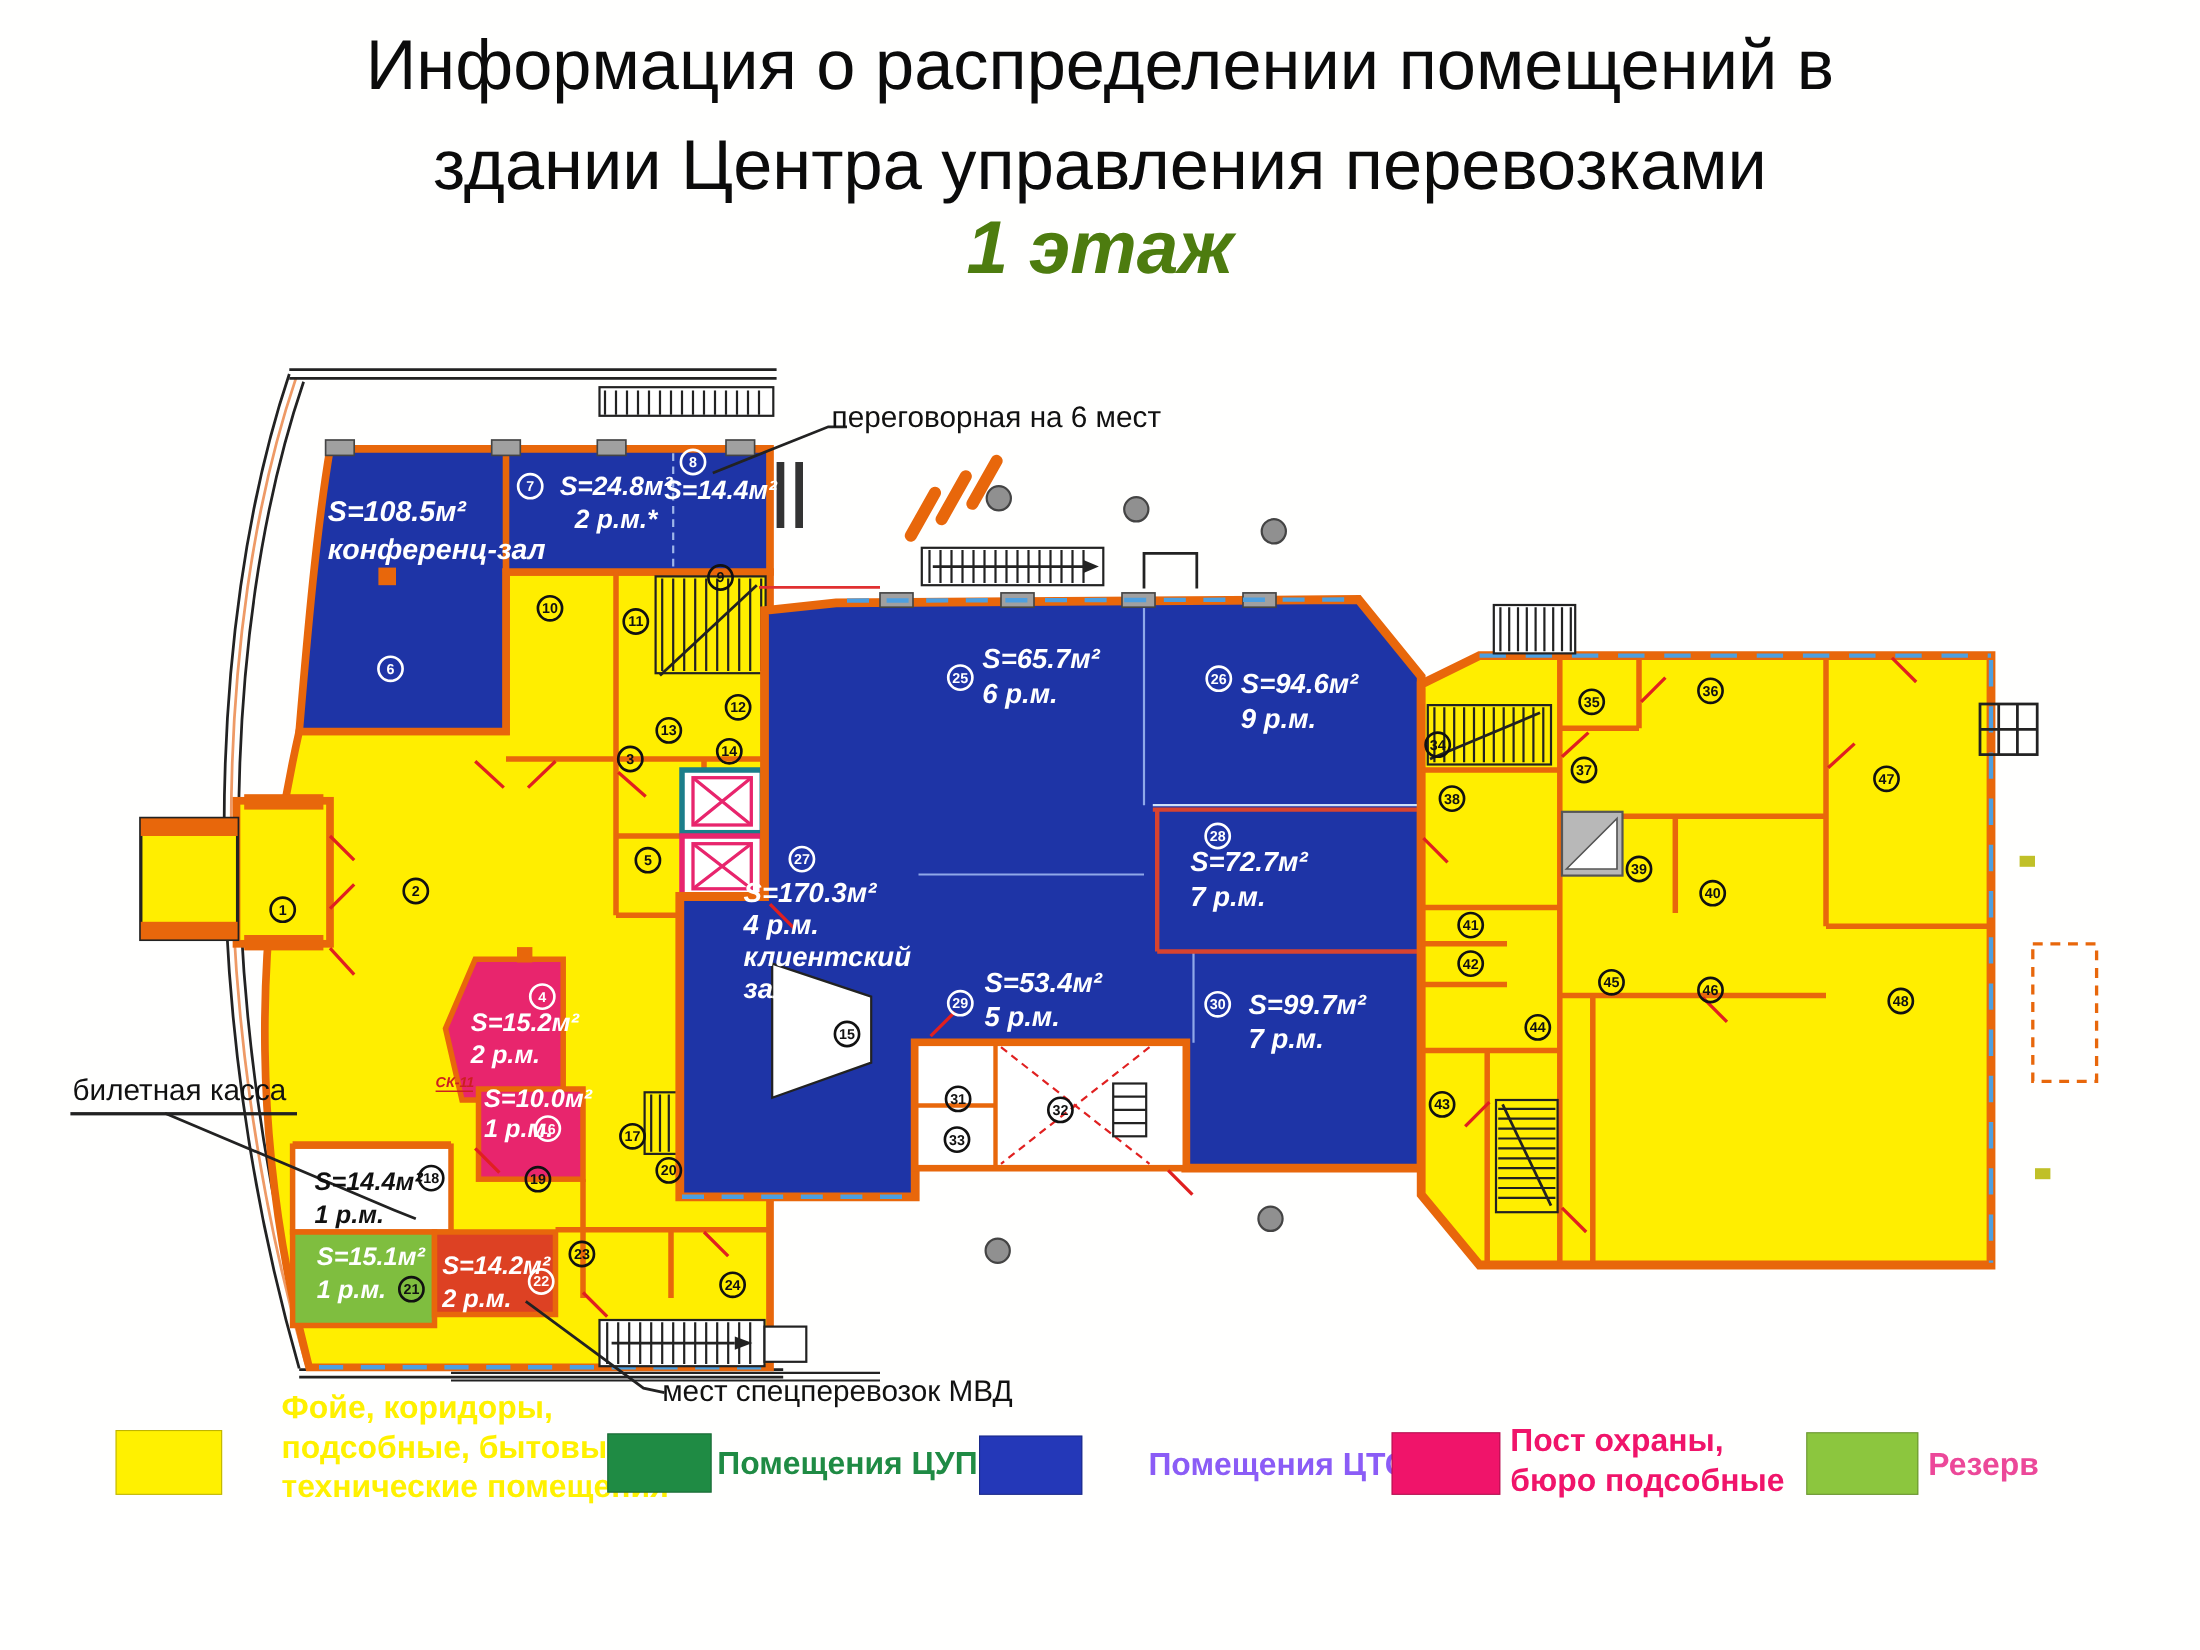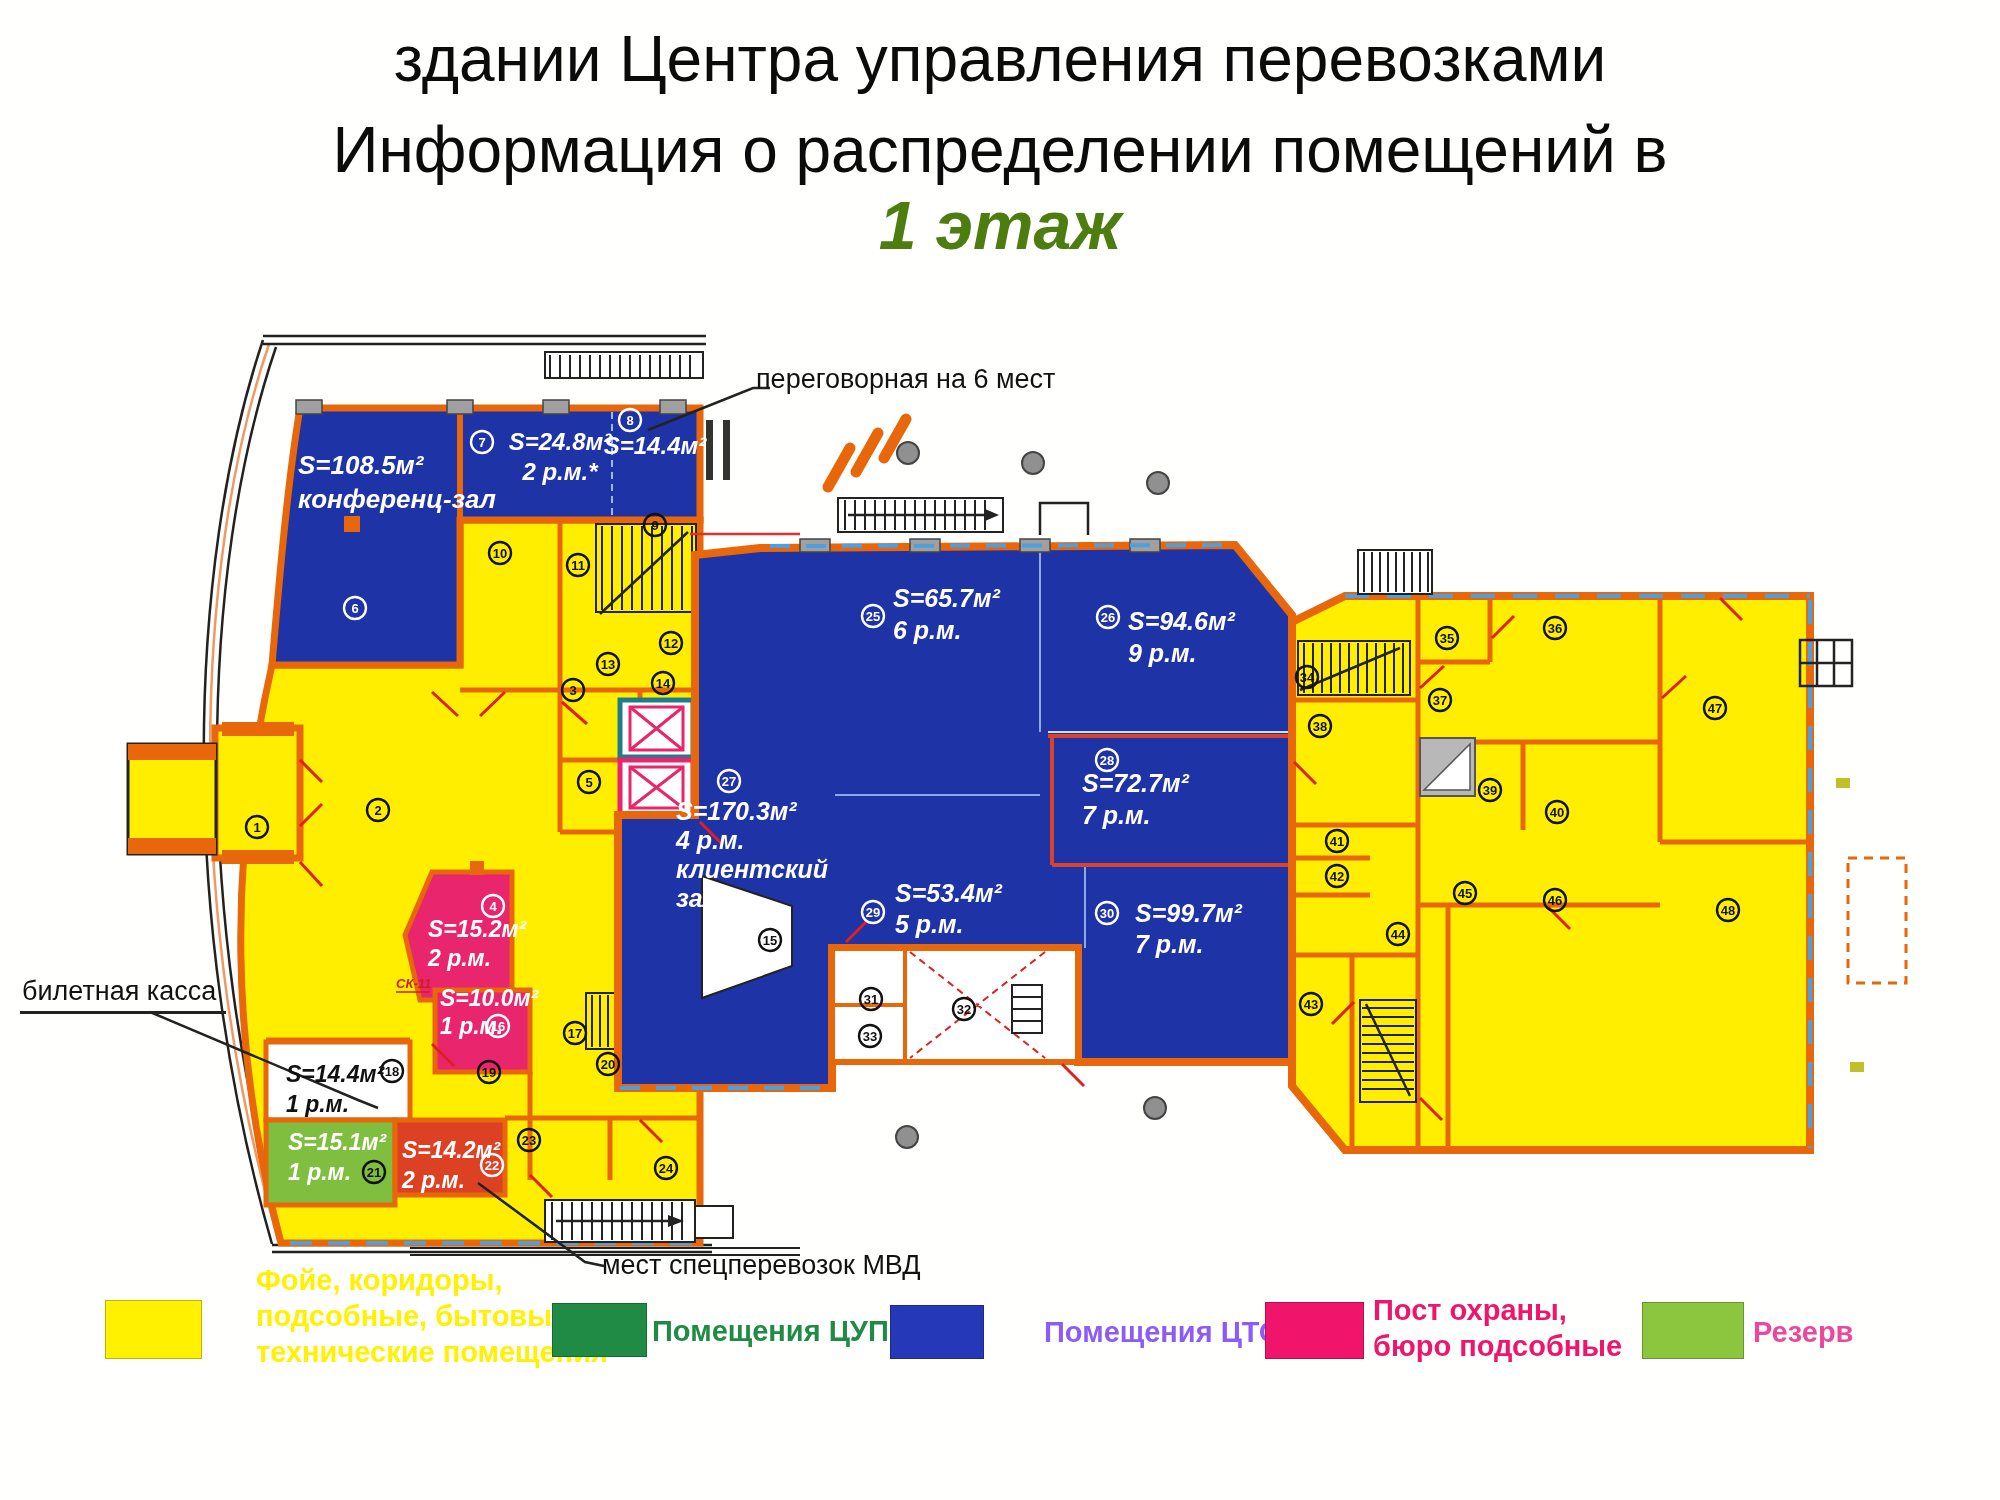--- a/index.html
+++ b/index.html
@@ -21,8 +21,8 @@
 <div class="stage">
 
   <div class="title">
+    <div>Информация о распределении помещений в</div>
     <div>здании Центра управления перевозками</div>
-    <div>Информация о распределении помещений в</div>
   </div>
   <div class="floor-label">1 этаж</div>
 

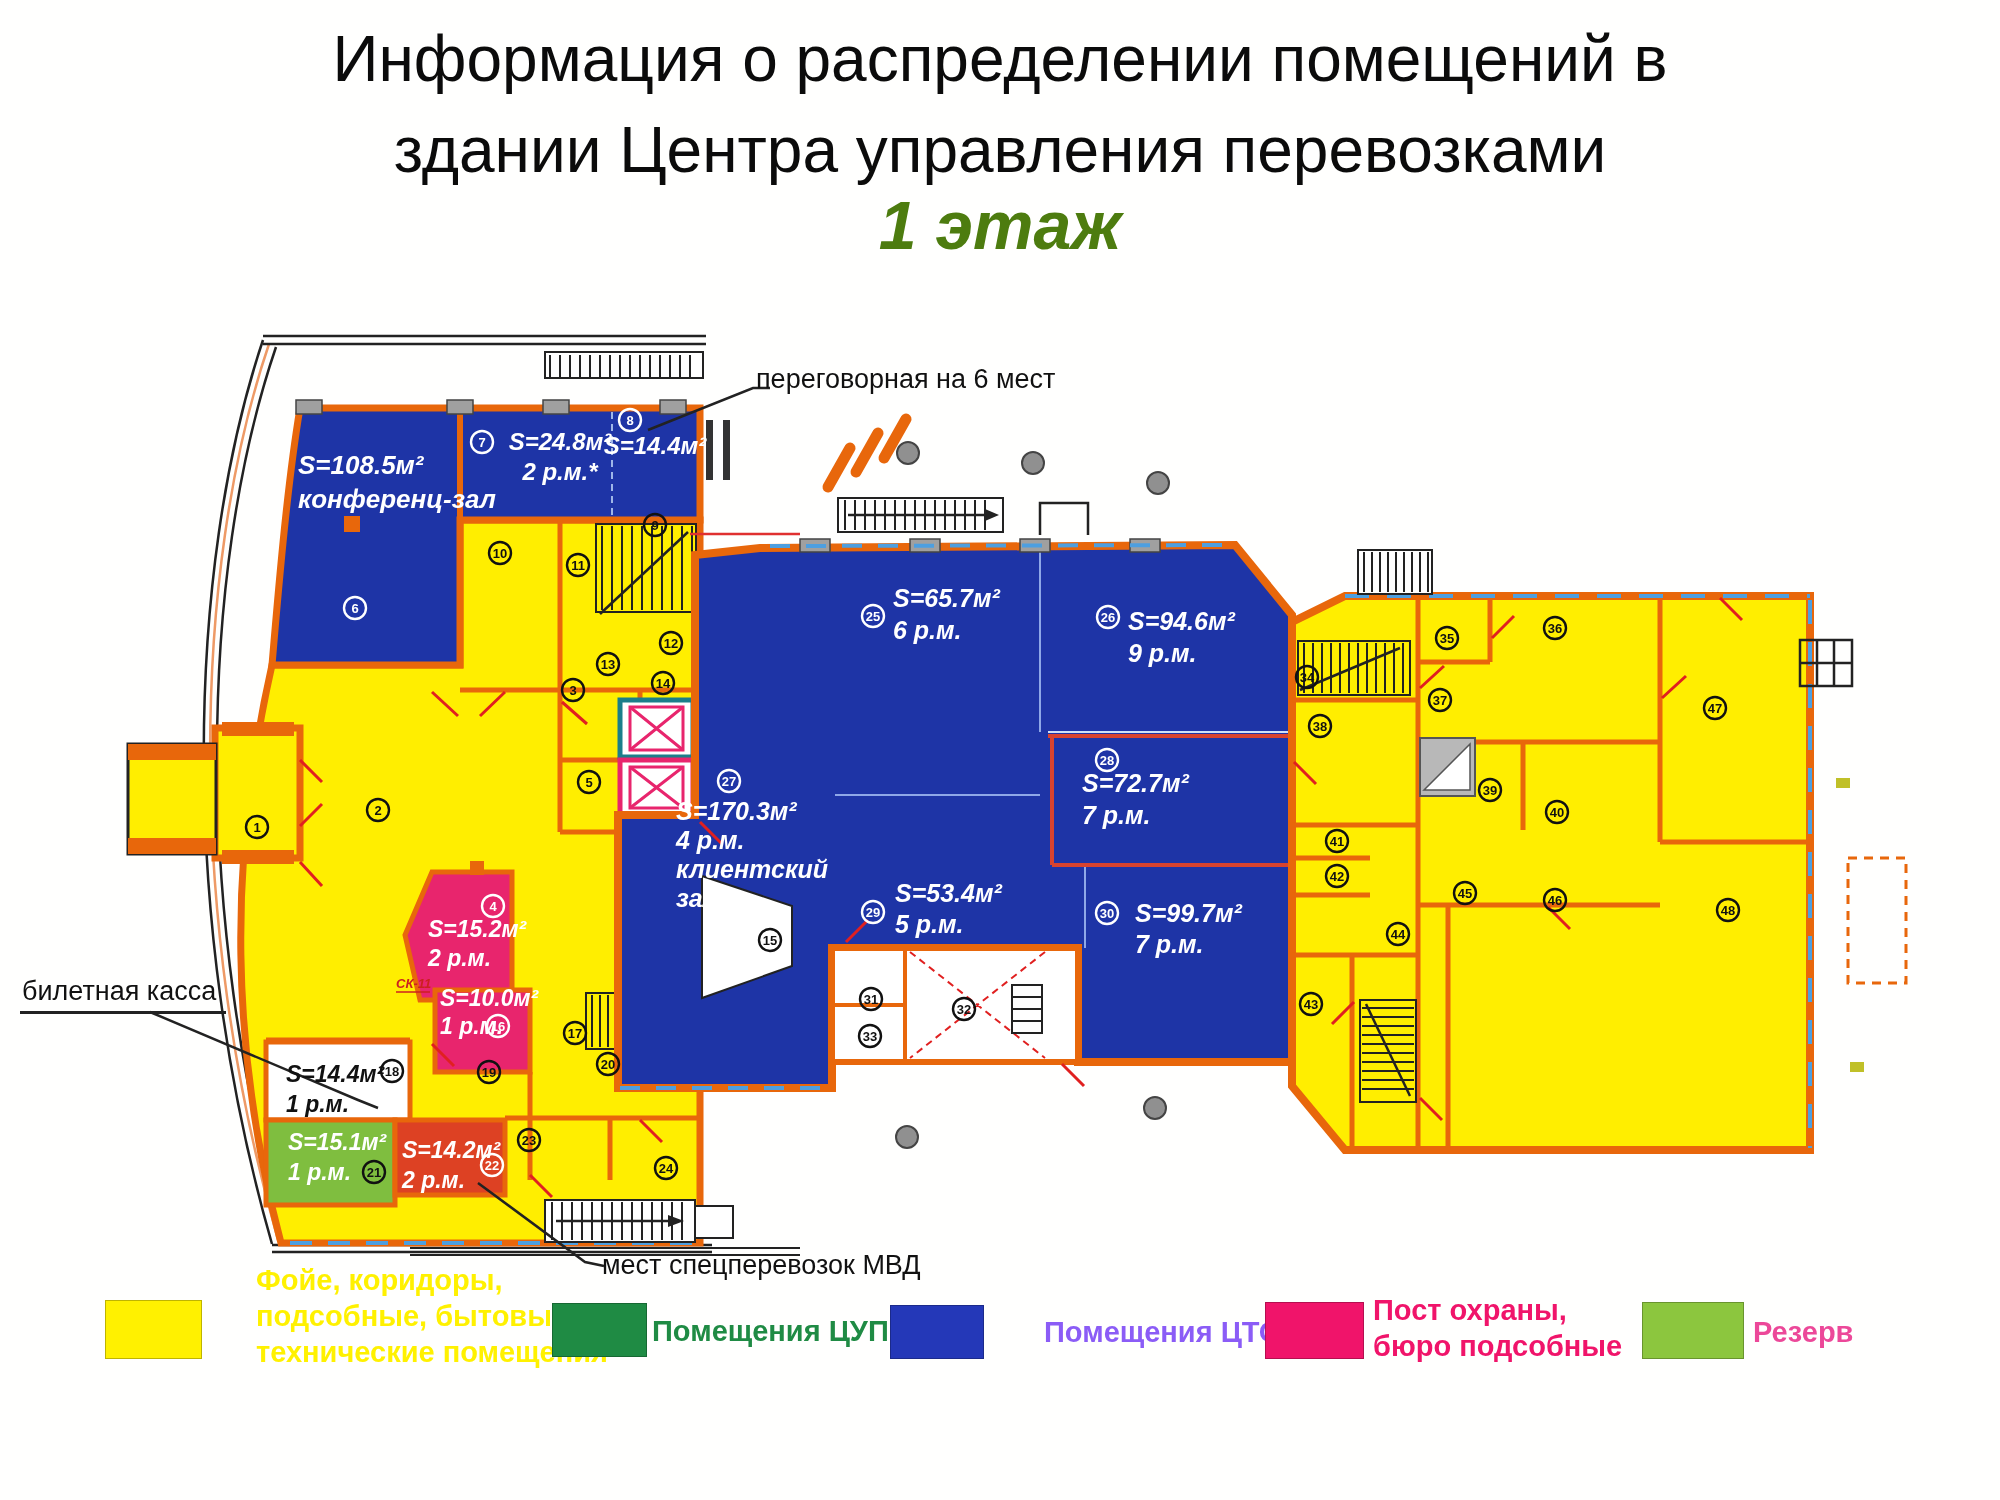--- a/index.html
+++ b/index.html
@@ -10,7 +10,7 @@
   .floor-label{position:absolute;top:186px;left:0;width:100%;text-align:center;
          color:#4d7c0f;font-size:68px;font-weight:bold;font-style:italic;}
   .annot{position:absolute;color:#111;font-size:27px;white-space:nowrap;}
-  .annot.underlined{border-bottom:3px solid #222;padding:0 10px 4px 2px;}
+  .annot.underlined{border-bottom:3px solid #222;padding:0 10px 4px 2px;margin-left:44px;}
   .plan-svg{position:absolute;left:0;top:0;}
   .legend-swatch{position:absolute;border:1px solid rgba(0,0,0,.25);}
   .legend-text{position:absolute;font-size:29px;font-weight:700;line-height:36px;white-space:pre-line;}

